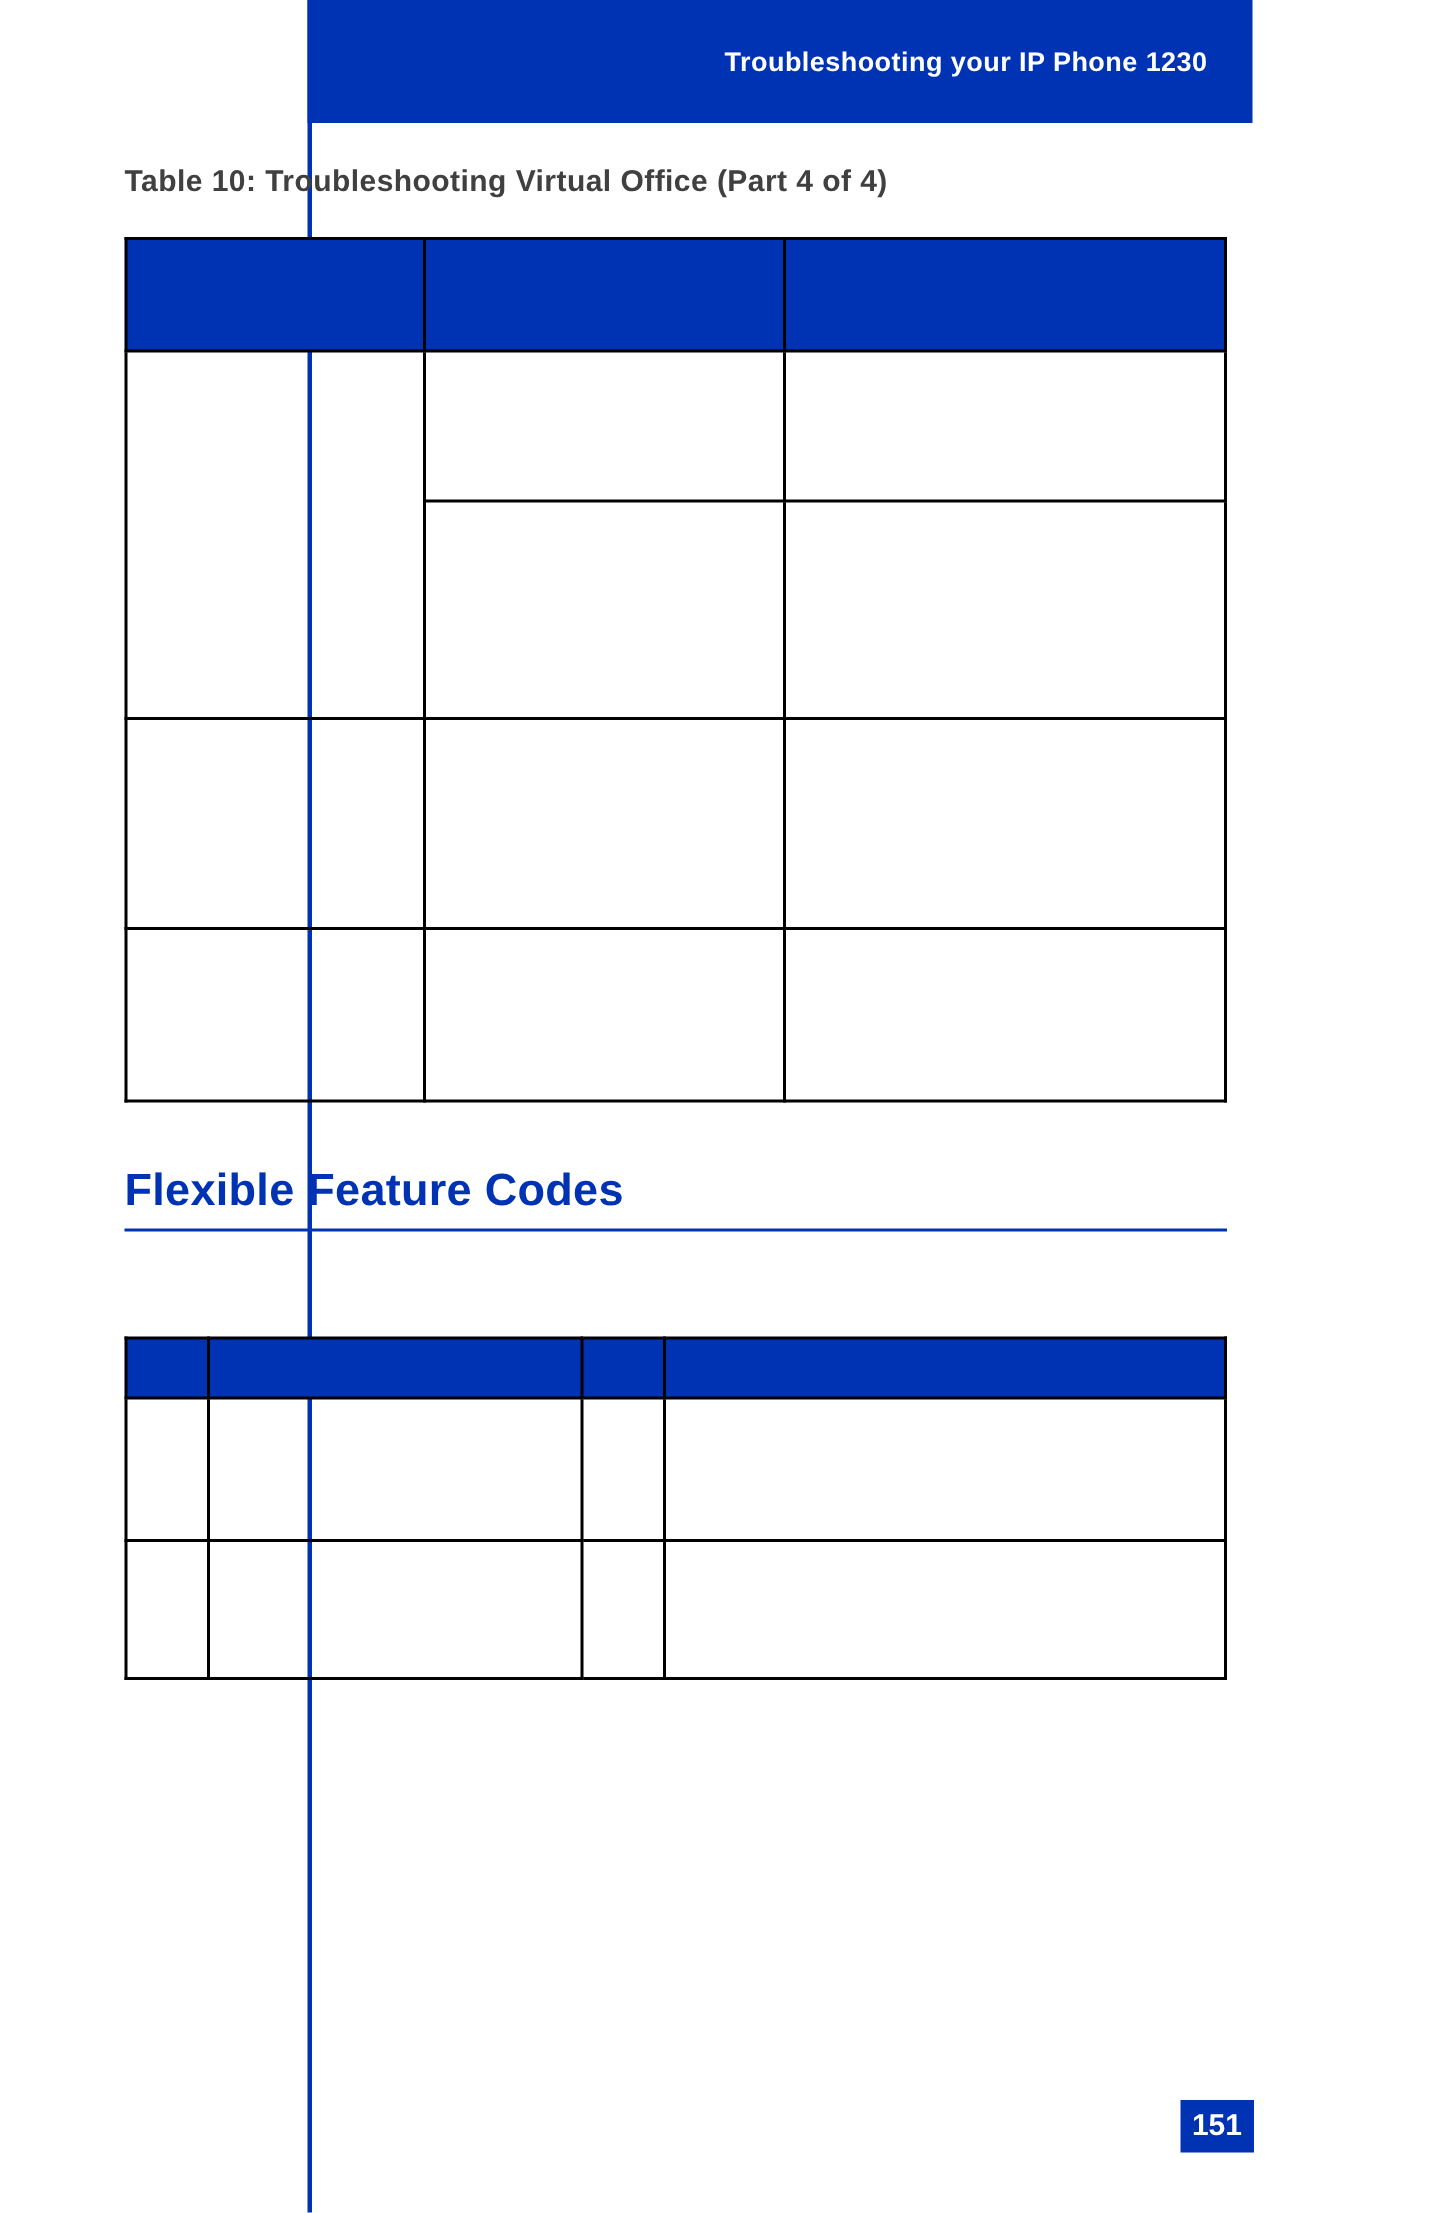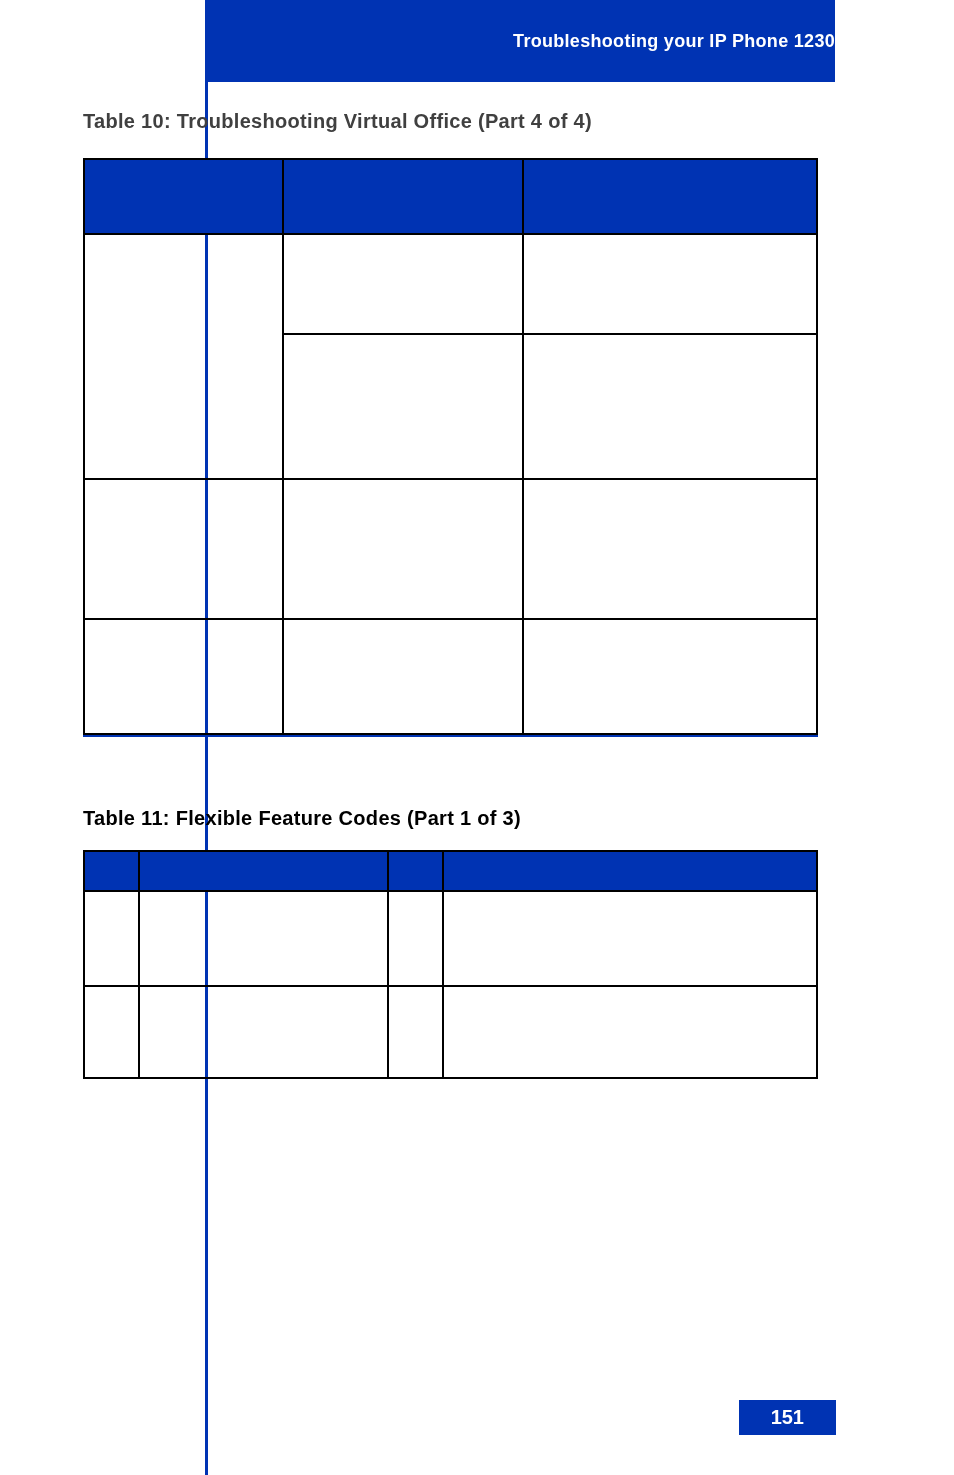--- a/index.html
+++ b/index.html
@@ -24,6 +24,7 @@
       display: flex;
       align-items: center;
       justify-content: flex-end;
+      padding-right: 30px;
     }
     .header-title {
       color: #ffffff;

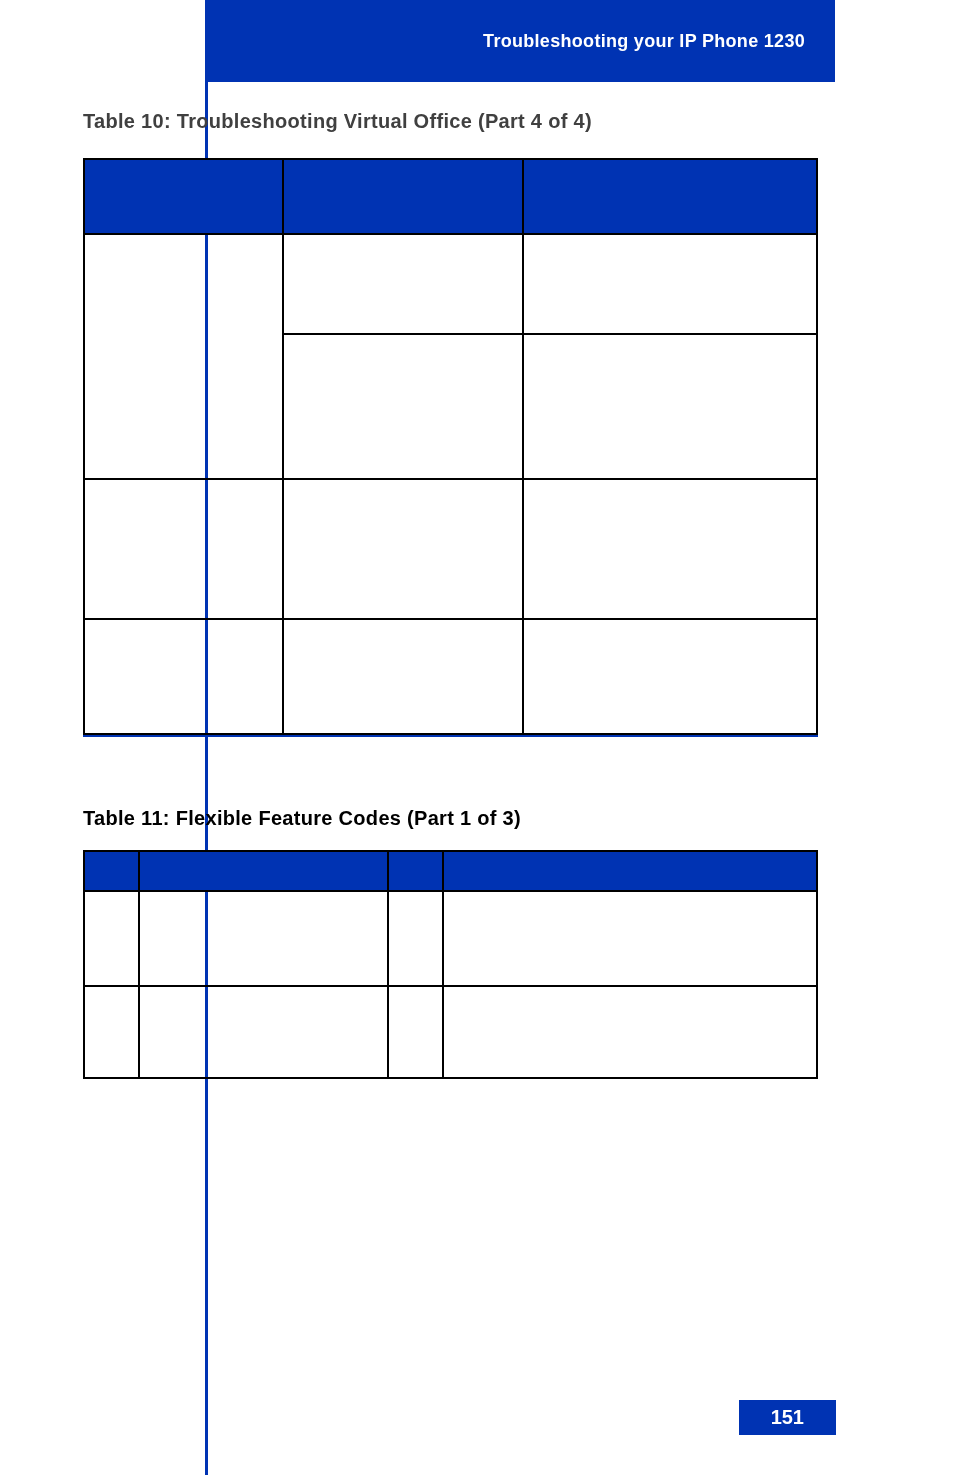--- a/index.html
+++ b/index.html
@@ -188,6 +188,7 @@
   </tbody>
     </table>
 
+  <div class="section-heading">Flexible Feature Codes</div>
   <div class="section-underline"></div>
 
   <div class="table11-caption">Table 11: Flexible Feature Codes  (Part 1 of 3)</div>

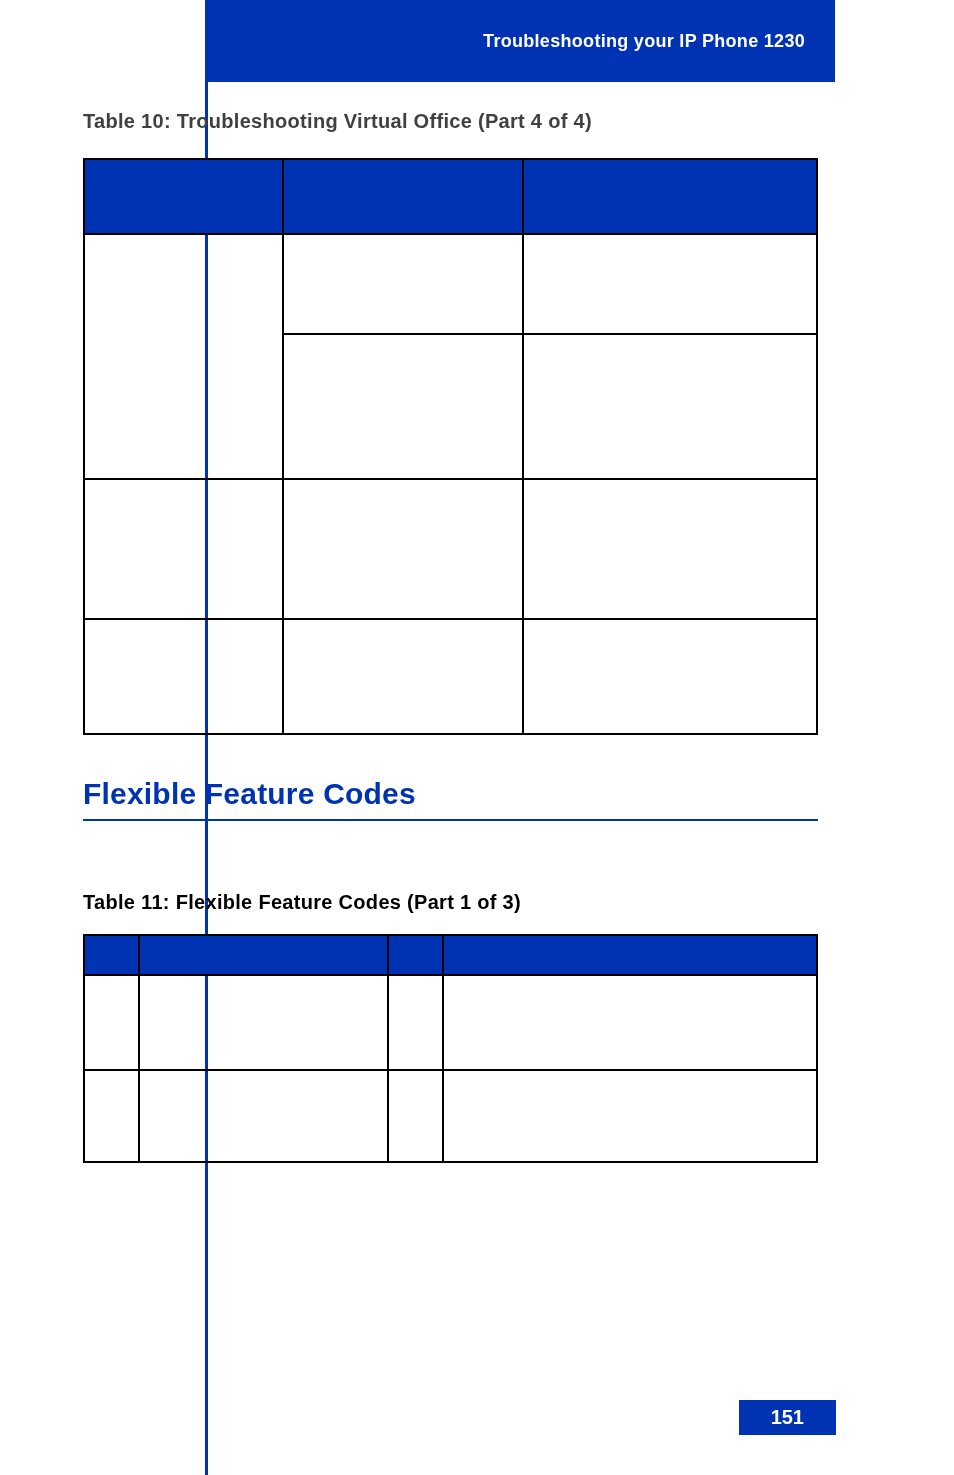--- a/index.html
+++ b/index.html
@@ -191,7 +191,6 @@
   <div class="section-heading">Flexible Feature Codes</div>
   <div class="section-underline"></div>
 
-  <div class="table11-caption">Table 11: Flexible Feature Codes  (Part 1 of 3)</div>
 
   <table class="table11">
     <tbody>

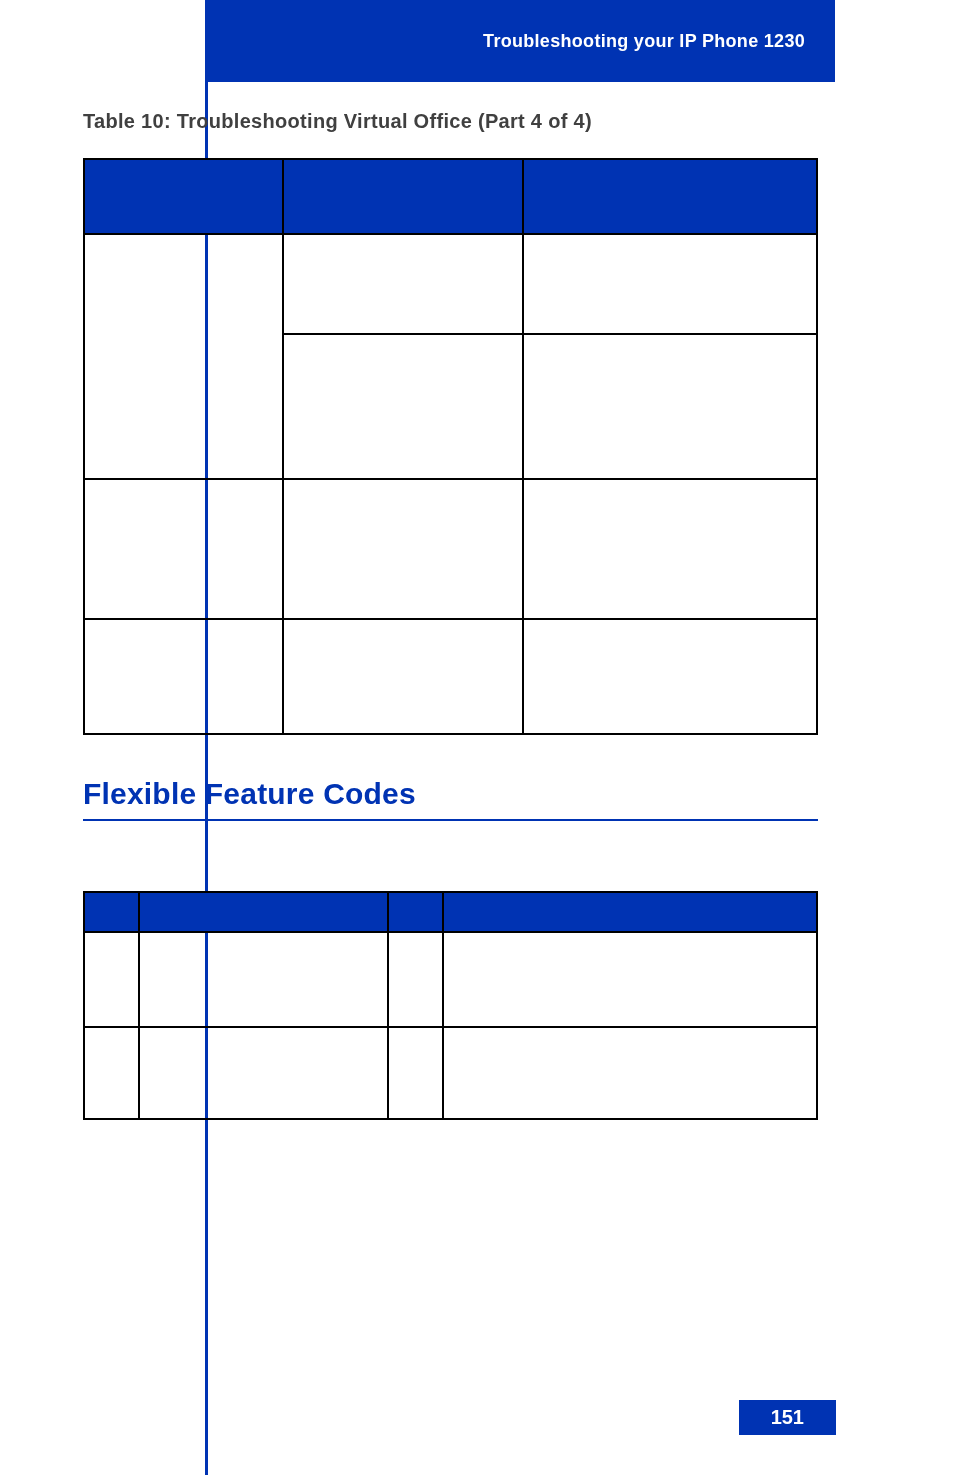--- a/index.html
+++ b/index.html
@@ -143,7 +143,7 @@
       color: #ffffff;
       font-weight: bold;
       font-size: 20px;
-      padding: 6px 32px;
+      padding: 6px 8px;
     }
   </style>
 </head>

